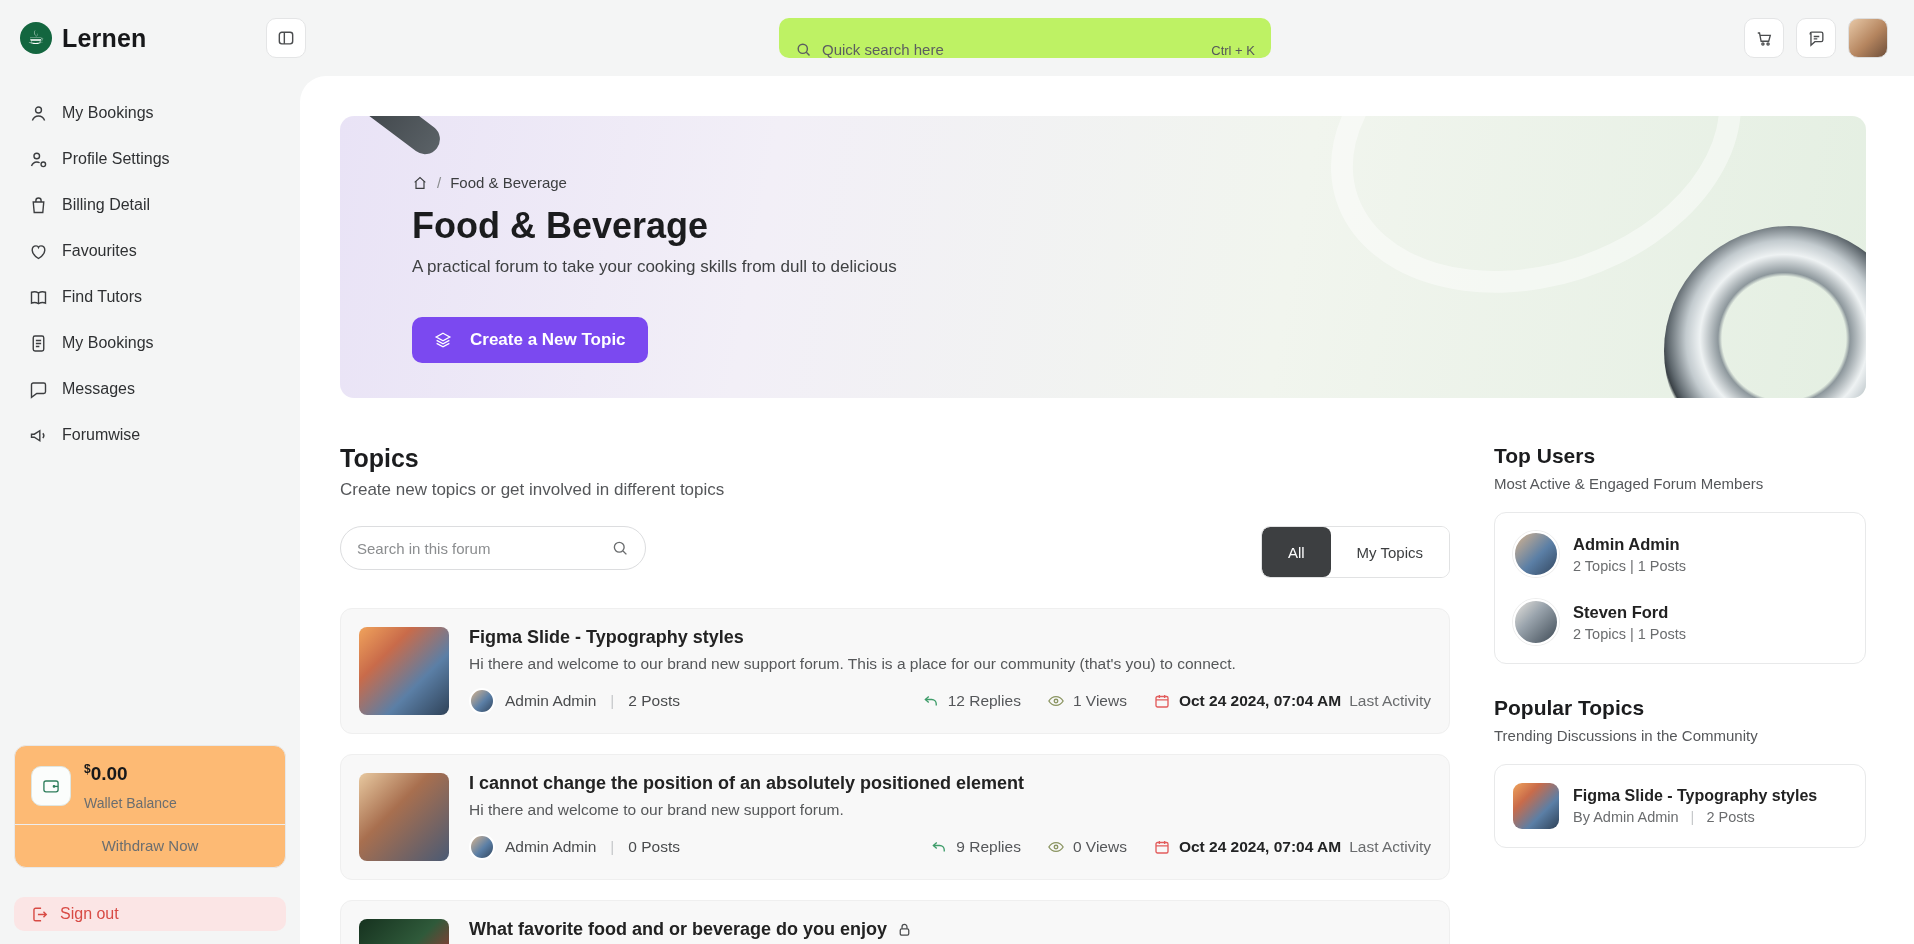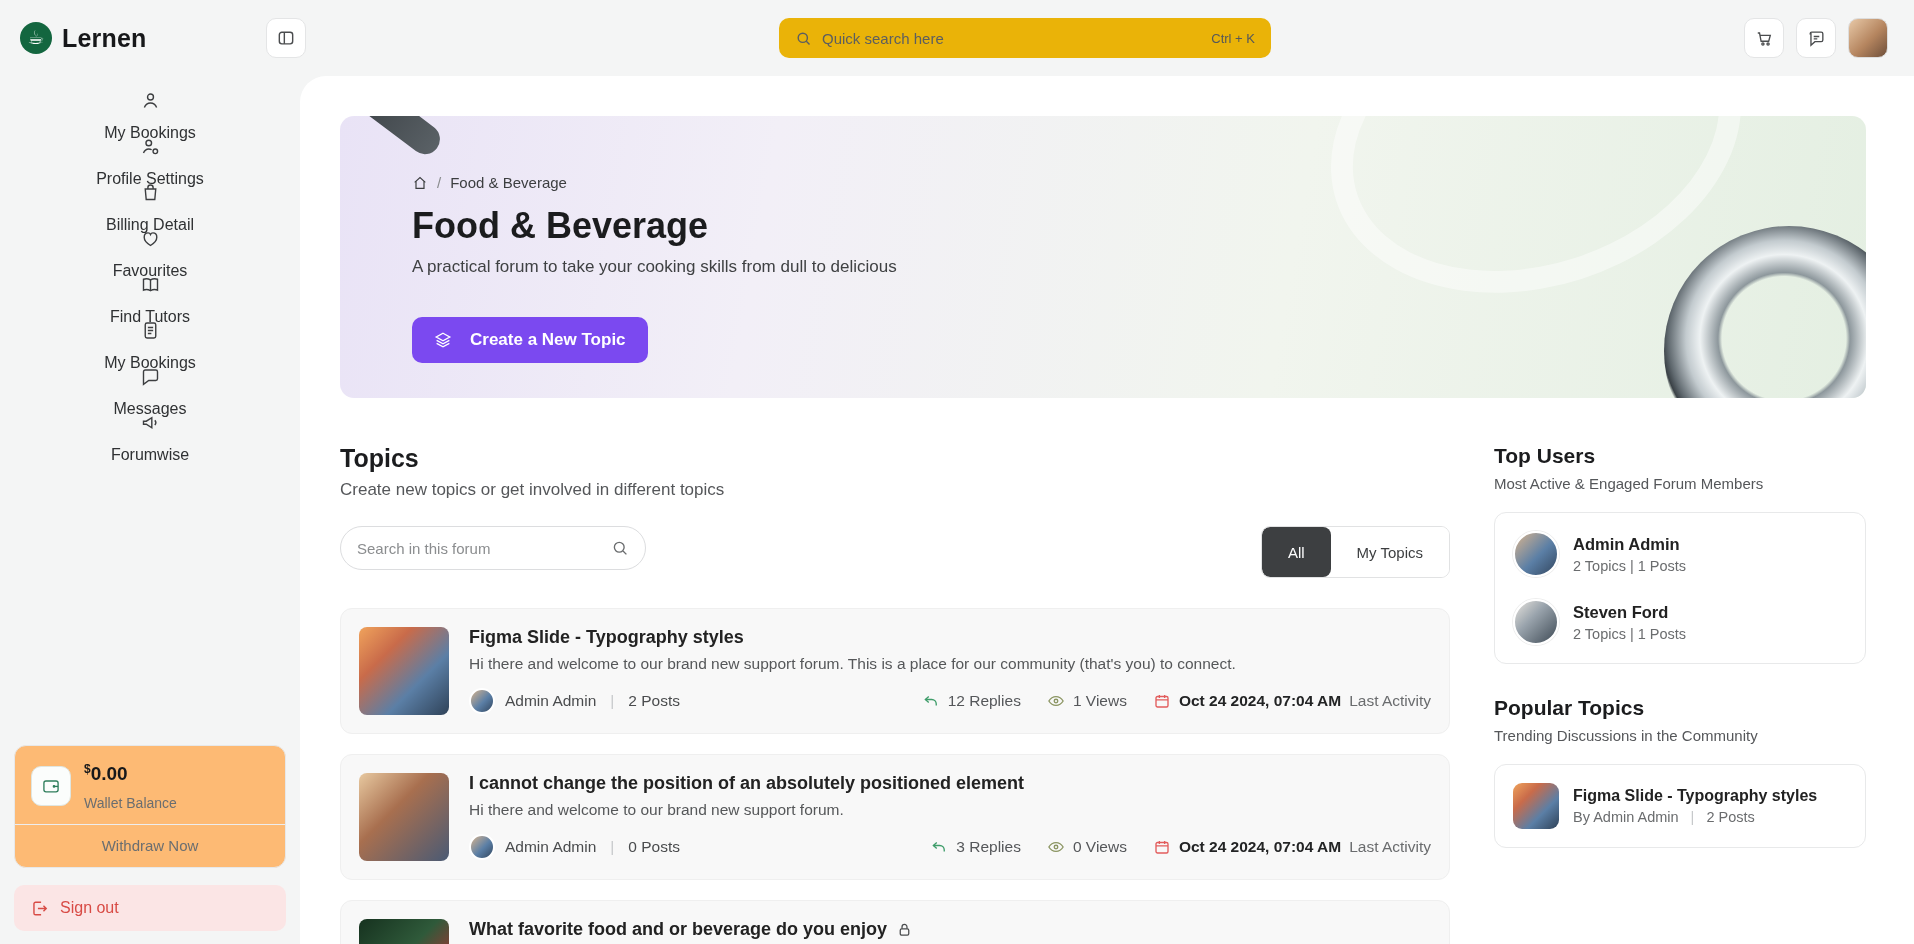--- a/index.html
+++ b/index.html
@@ -23,8 +23,8 @@
   }
   .topbar-center { flex:1; display:flex; justify-content:center; }
   .search-pill {
-    width:492px; height:40px; background:#eab308; border-radius:10px;
-    display:flex; align-items:center; padding:0 16px; gap:10px; color:#5c5e60;
+    width:492px; height:40px; background:#bef264; border-radius:10px;
+    display:flex; align-items:flex-end; padding:0 16px; gap:10px; color:#5c5e60;
   }
   .search-pill input {
     flex:1; background:transparent; border:none; outline:none; font-size:15px;

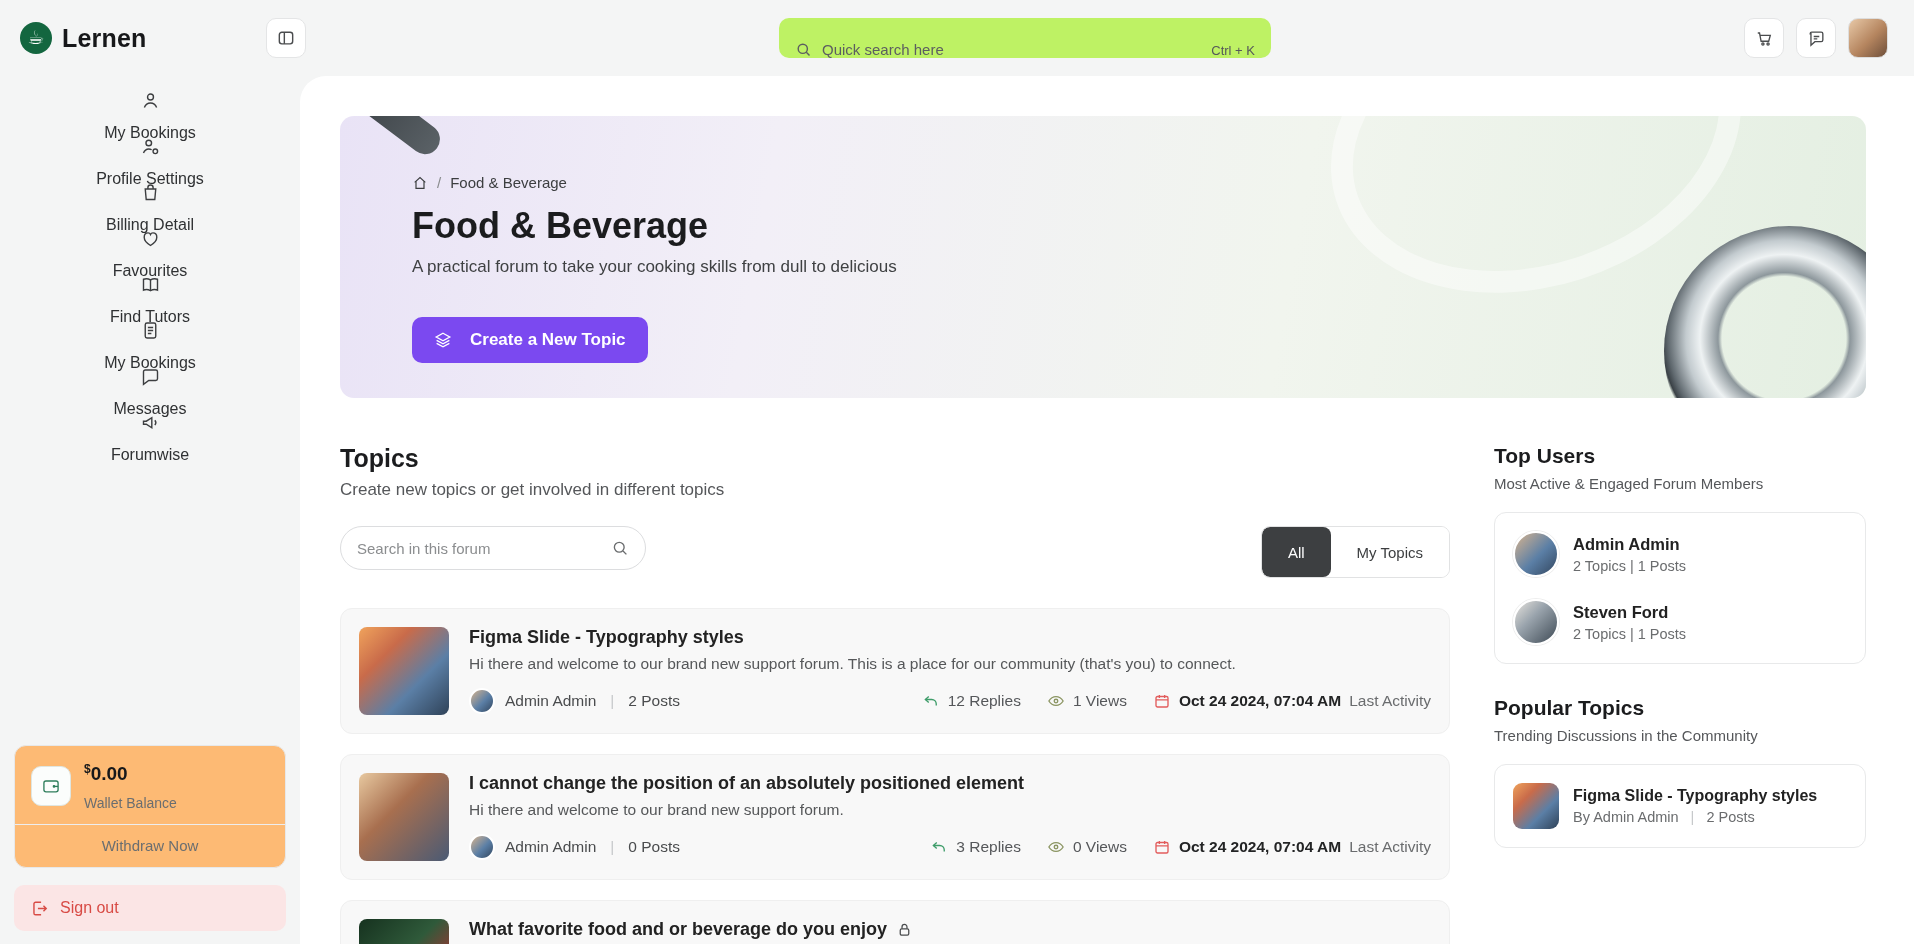--- a/index.html
+++ b/index.html
@@ -39,7 +39,7 @@
   .sidebar { position:absolute; top:76px; left:0; width:300px; height:868px; padding:14px 18px; }
   .nav-item {
     display:flex; align-items:center; gap:13px; height:46px; padding:0 10px;
-    border-radius:10px; cursor:pointer; color:#2f3133; font-size:16px;flex-direction:column;
+    border-radius:10px; cursor:pointer; color:#2f3133; font-size:16px;
   }
   .nav-item .nav-ico { color:#3c3e40; }
   .wallet-card {

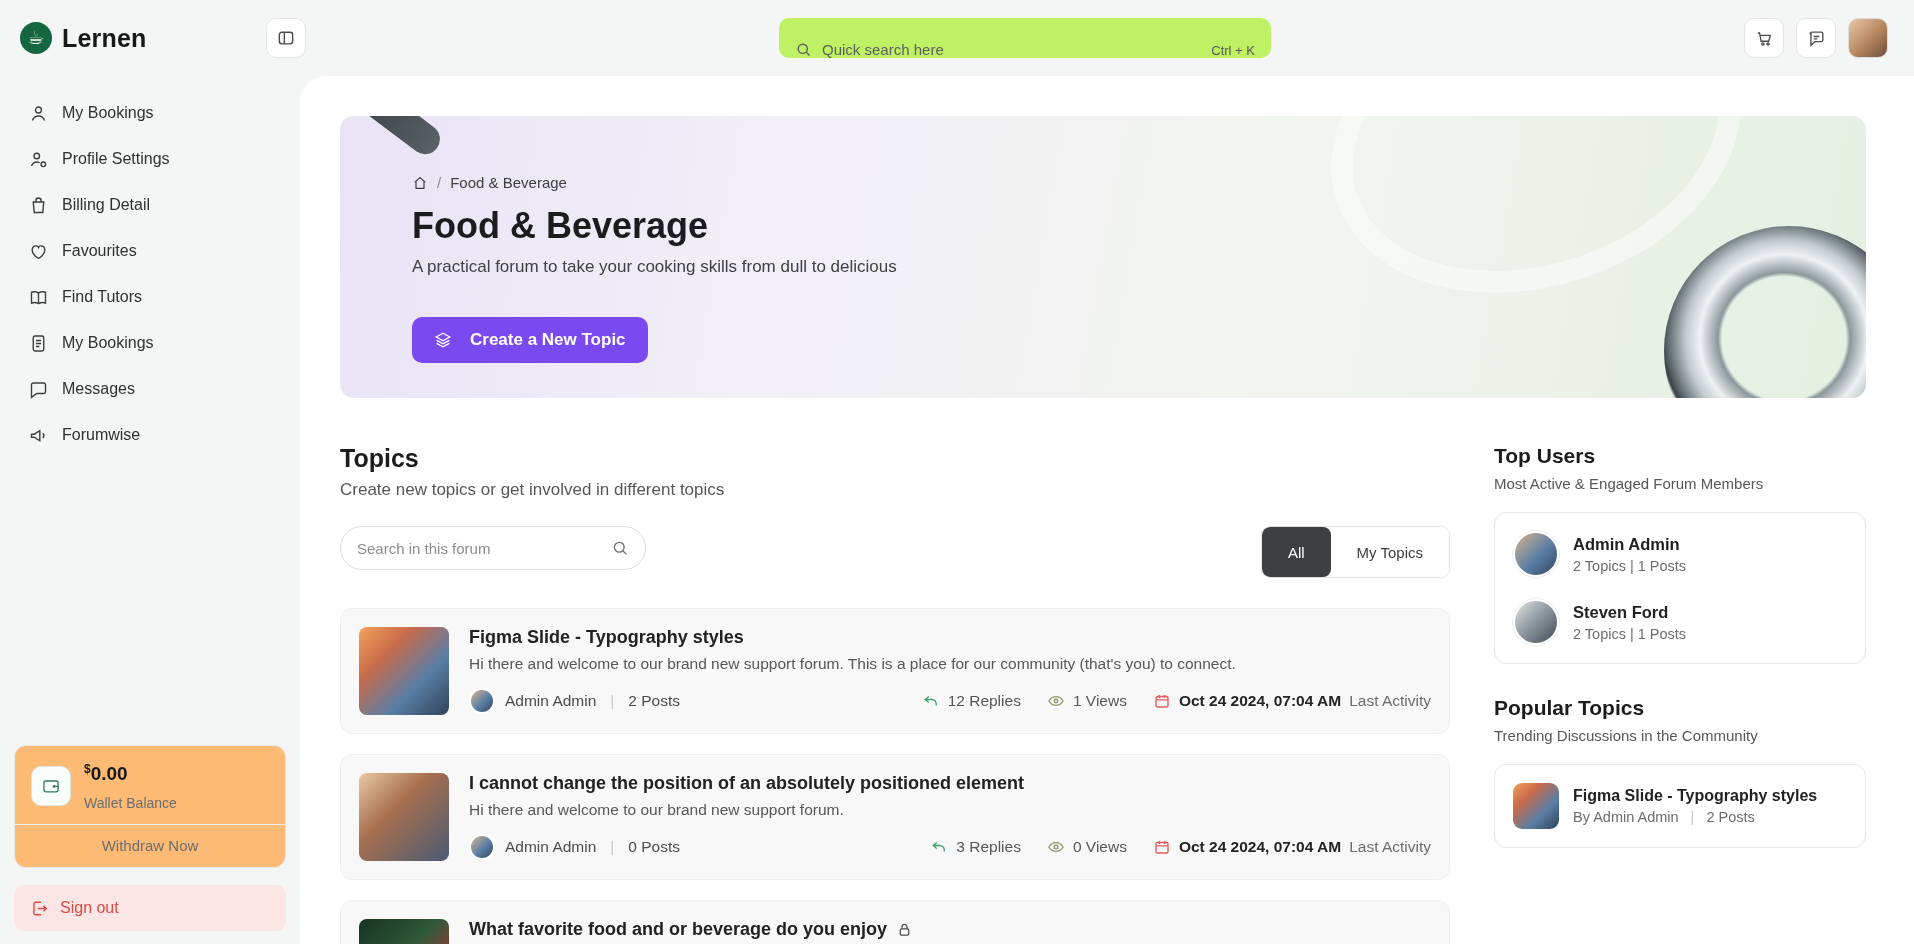--- a/index.html
+++ b/index.html
@@ -445,7 +445,7 @@
                       <path d="M4.8 10H13a6 6 0 0 1 6 6v2"></path>
                     </svg>
                 </span>
-                <span>3 Replies</span>
+                <span>9 Replies</span>
               </span>
               <span class="meta-g">
                 <span>

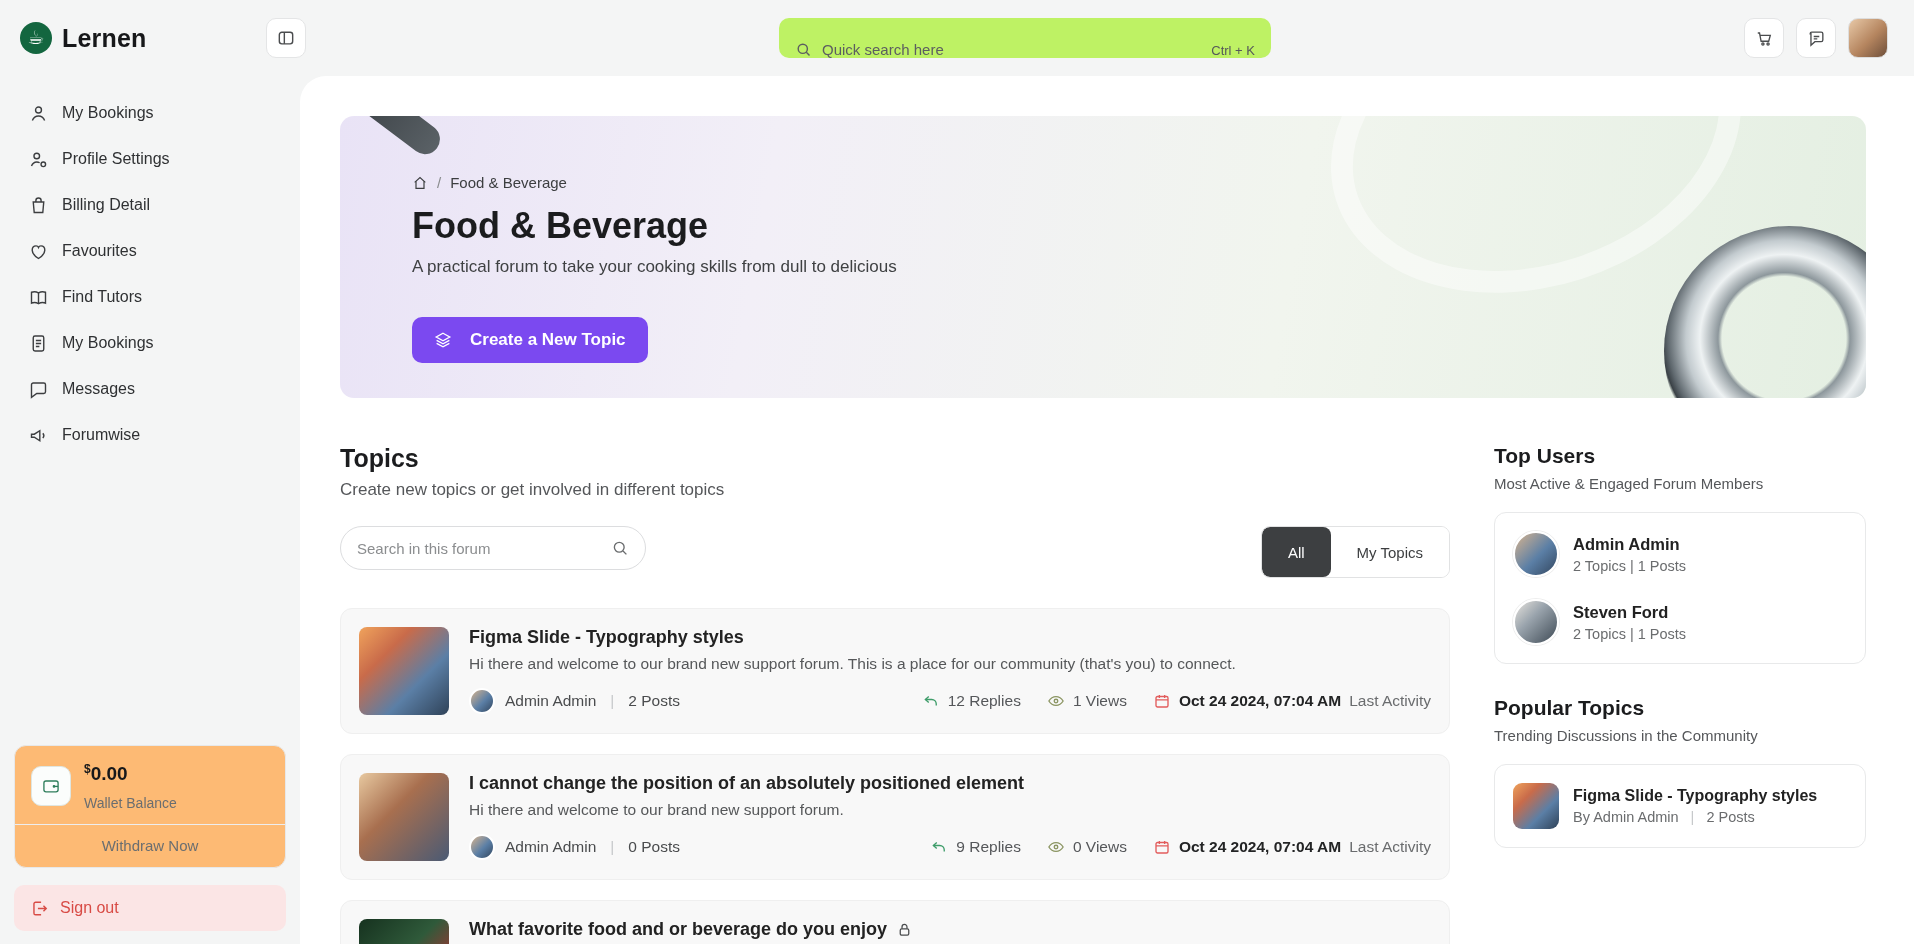--- a/index.html
+++ b/index.html
@@ -57,7 +57,7 @@
   .wallet-divider { height:1px; background:#ededee; }
   .withdraw { text-align:center; padding:12px 0 13px; font-size:15px; color:#6b6e70; cursor:pointer; }
   .signout {
-    position:absolute; left:14px; right:14px; bottom:13px; height:46px; background:#fbe5e5;
+    position:absolute; left:14px; right:14px; bottom:13px; height:34px; background:#fbe5e5;
     border-radius:10px; display:flex; align-items:center; gap:11px; padding:0 16px;
     color:#d84b45; font-size:16px; cursor:pointer;
   }

